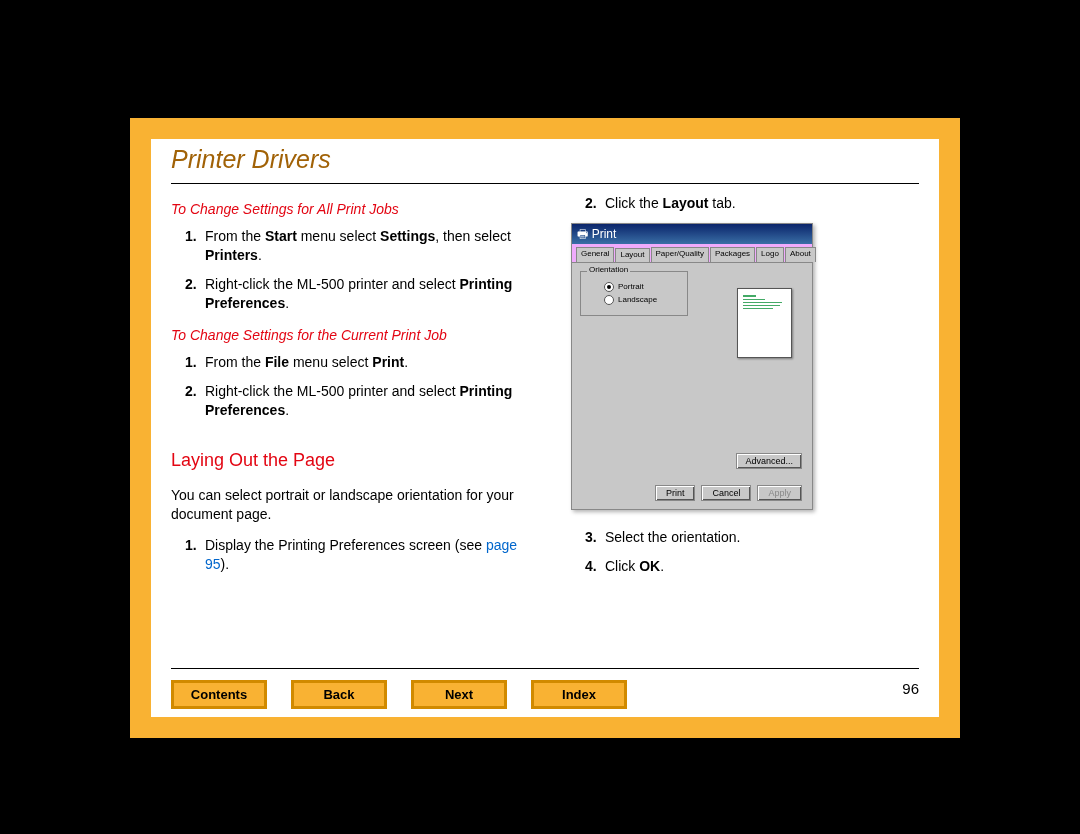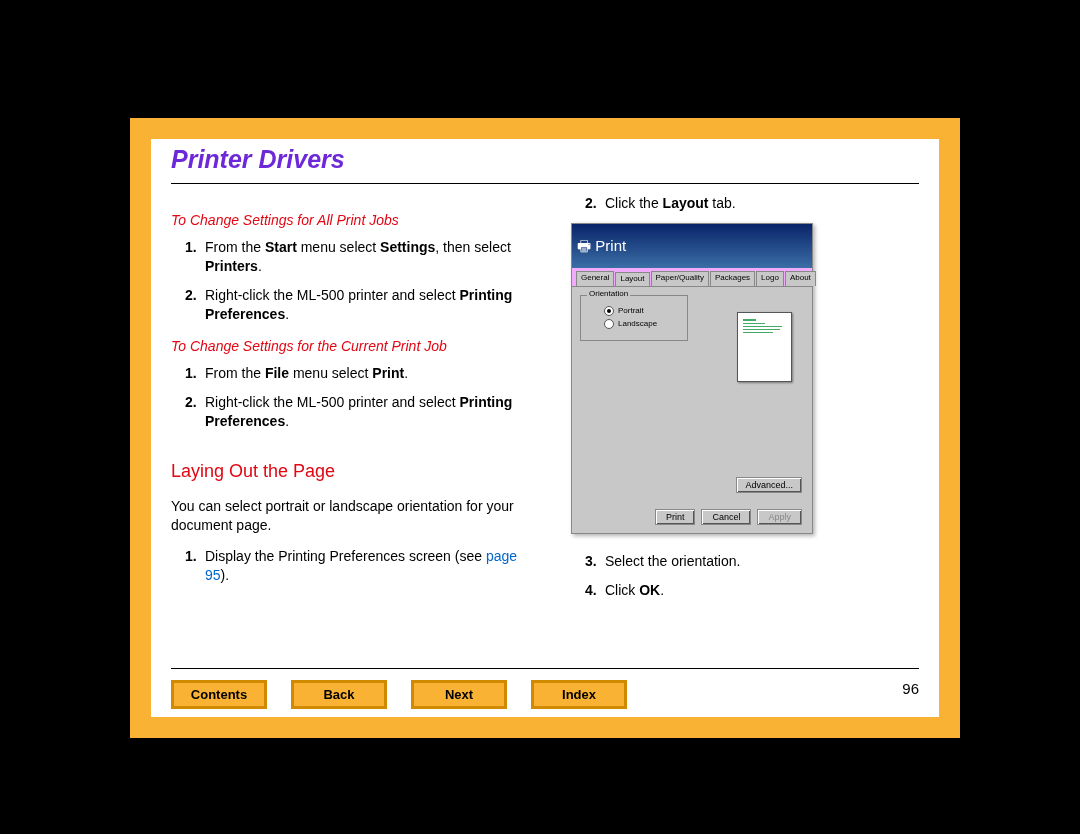--- a/index.html
+++ b/index.html
@@ -26,9 +26,9 @@
     left: 20px;
     top: 6px;
     font-size: 25px;
-    font-weight: bold;
+    font-weight: normal;
     font-style: italic;
-    color: #6d28d9;
+    color: #a16207;
   }
   .hr-top {
     position: absolute;

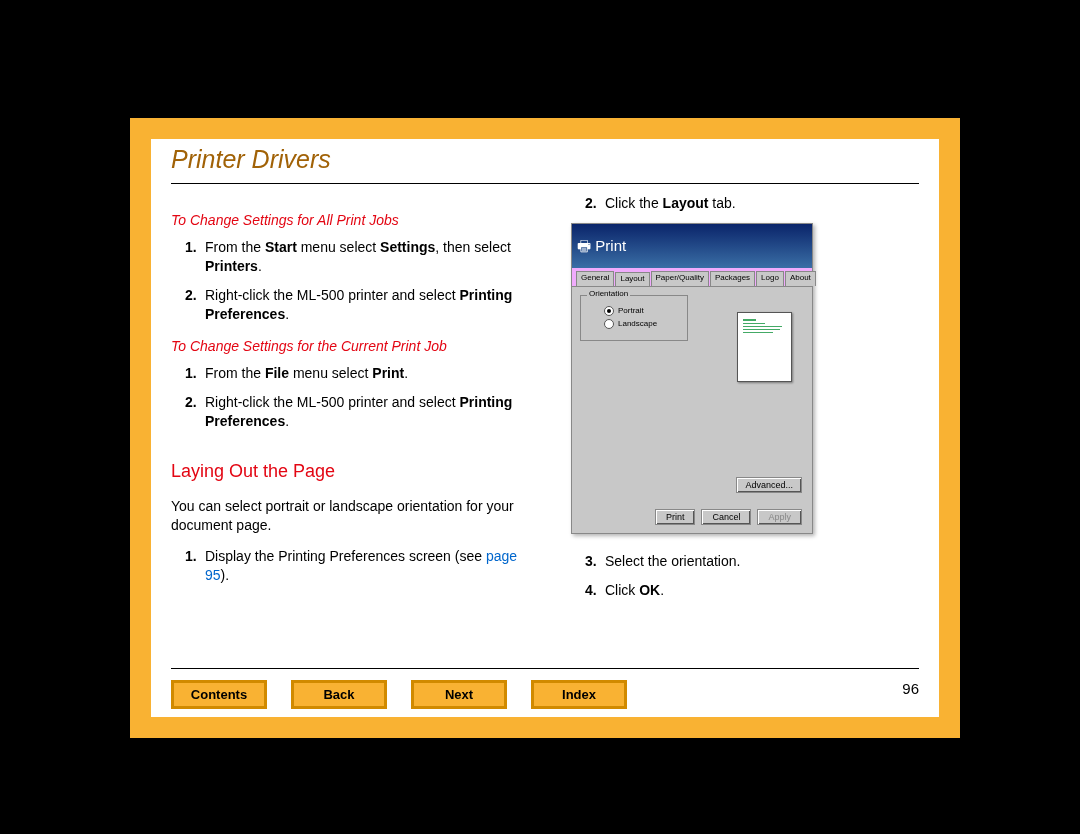--- a/index.html
+++ b/index.html
@@ -63,7 +63,7 @@
   .redital {
     color: #e30613;
     font-style: italic;
-    margin: 17px 0 8px 0;
+    margin: 6px 0 8px 0;
   }
   .redhead {
     color: #e30613;

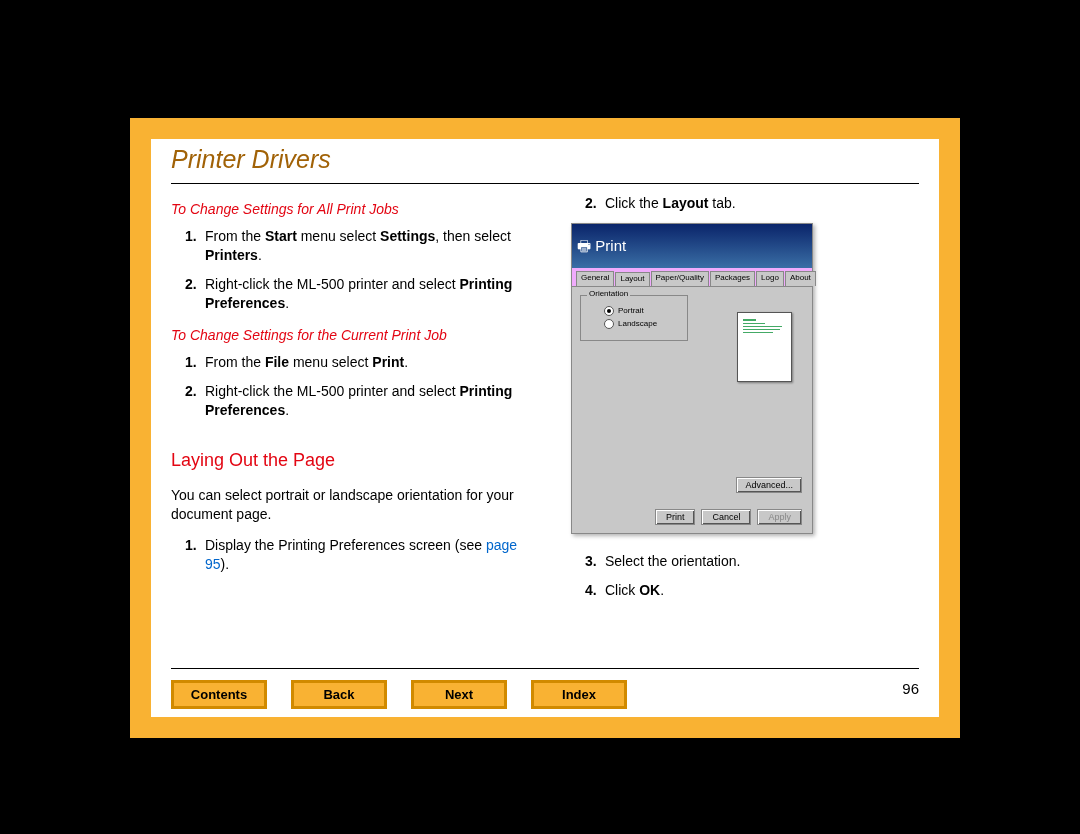--- a/index.html
+++ b/index.html
@@ -100,8 +100,8 @@
   .shot-titlebar {
     background: linear-gradient(#0a246a, #3a6ea5);
     color: #fff;
-    padding: 12px 5px;
-    font-size: 15px;
+    padding: 2px 5px;
+    font-size: 12px;
   }
   .shot-tabs {
     background: #f0abfc;

